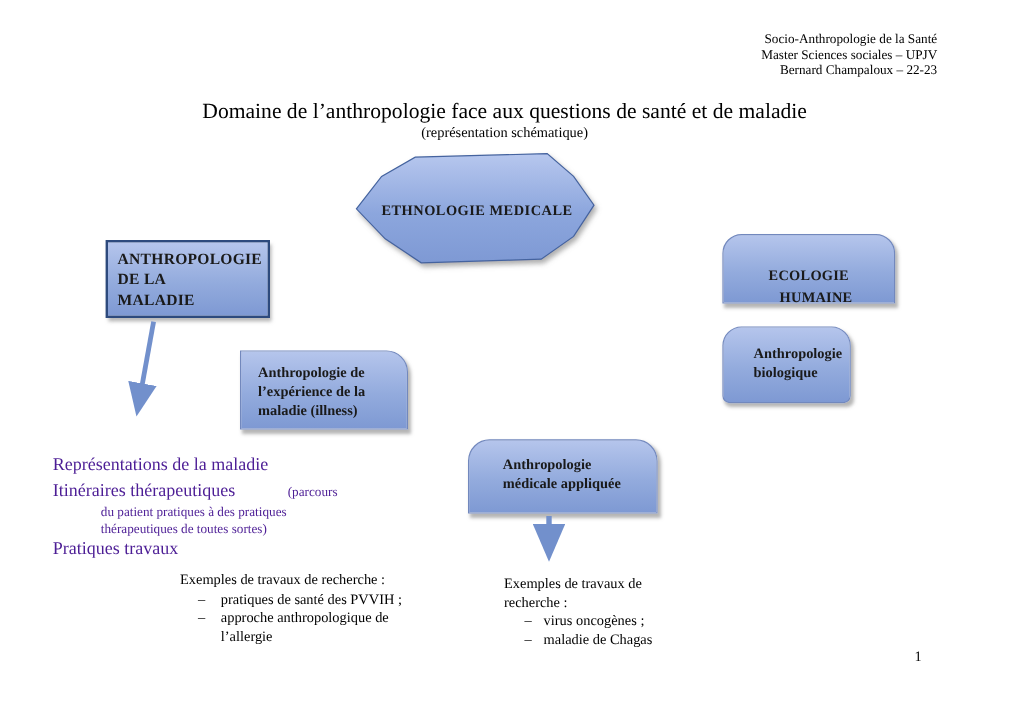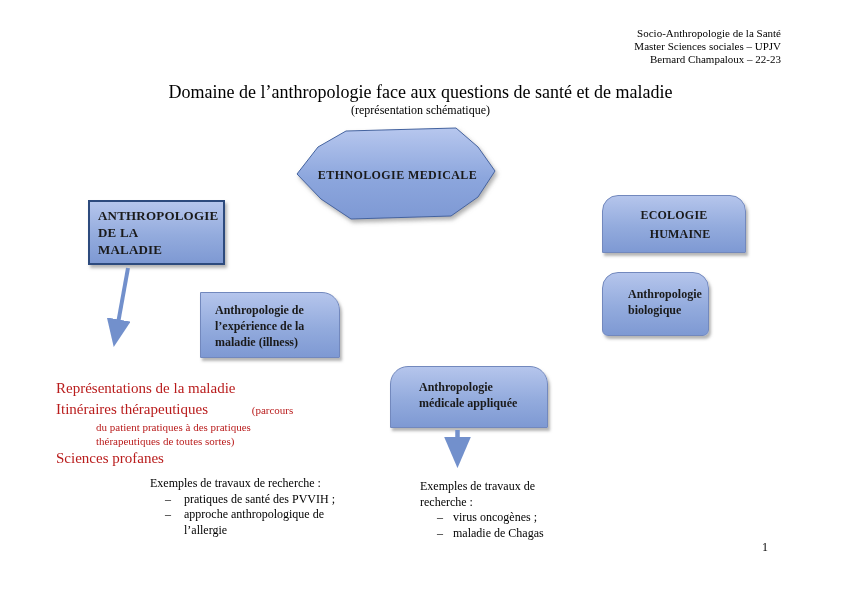--- a/index.html
+++ b/index.html
@@ -23,7 +23,7 @@
   .node-maladie{left:88px;top:200px;width:137px;height:65px;border:2px solid #2d4a7d;
     padding:5px 8px;font-size:13px;line-height:17px;letter-spacing:0.2px;}
   .node-ecologie{left:602px;top:195px;width:144px;height:58px;border:1px solid #7288bd;
-    border-radius:16px 16px 0 0;text-align:center;padding-top:10px;line-height:19px;letter-spacing:0.2px;}
+    border-radius:16px 16px 0 0;text-align:center;padding-top:24px;line-height:19px;letter-spacing:0.2px;}
   .node-ecologie .l2{padding-left:12px;}
   .node-biologique{left:602px;top:272px;width:107px;height:64px;border:1px solid #7288bd;
     border-radius:16px 16px 6px 6px;padding:13px 0 0 25px;}

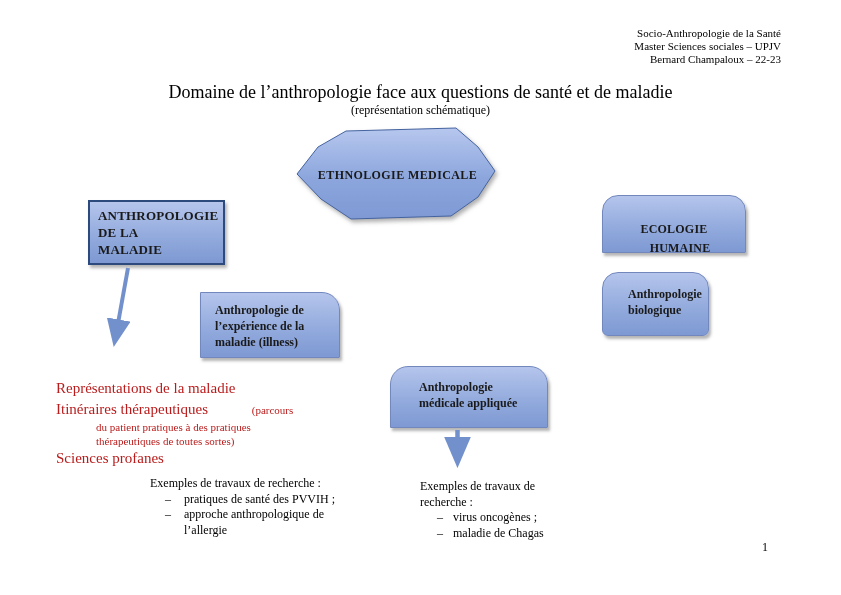--- a/index.html
+++ b/index.html
@@ -36,7 +36,7 @@
   .oct-label{left:290px;top:120px;width:215px;height:110px;display:flex;align-items:center;justify-content:center;
     font-size:12px;font-weight:600;letter-spacing:0.4px;color:#1a1a1a;}
   
-  .lefttext{left:56px;top:378px;width:240px;color:#b91c1c;}
+  .lefttext{left:44px;top:378px;width:240px;color:#4c1d95;}
   .lefttext .big{font-size:15px;line-height:21px;}
   .lefttext .small{font-size:11px;line-height:14px;padding-left:40px;}
   

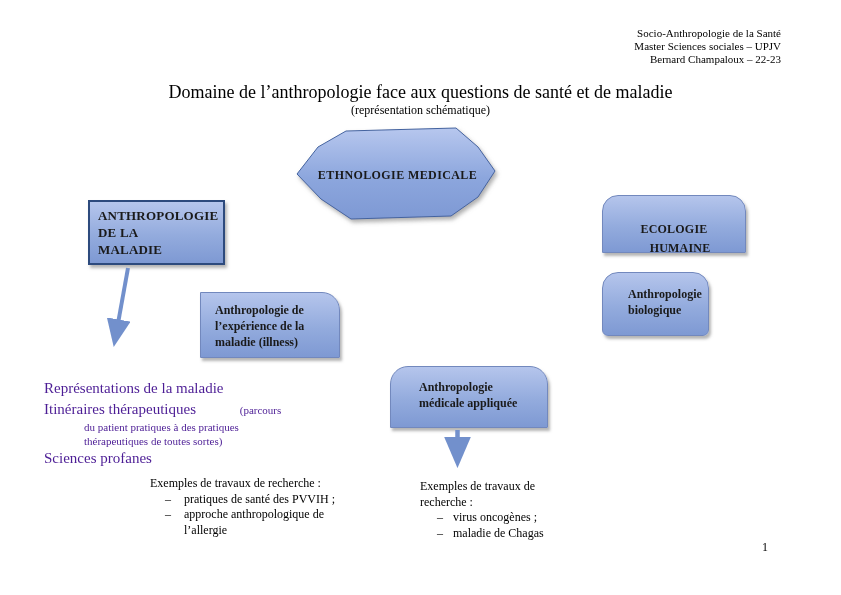--- a/index.html
+++ b/index.html
@@ -135,7 +135,7 @@
     <div><span class="big">Itinéraires thérapeutiques </span><span class="small">(parcours</span></div>
     <div class="small">du patient pratiques à des pratiques</div>
     <div class="small">thérapeutiques de toutes sortes)</div>
-    <div class="big">Sciences profanes</div>
+    <div class="big">Pratiques travaux</div>
   </div>
 
   <div class="abs examples examples-left">

